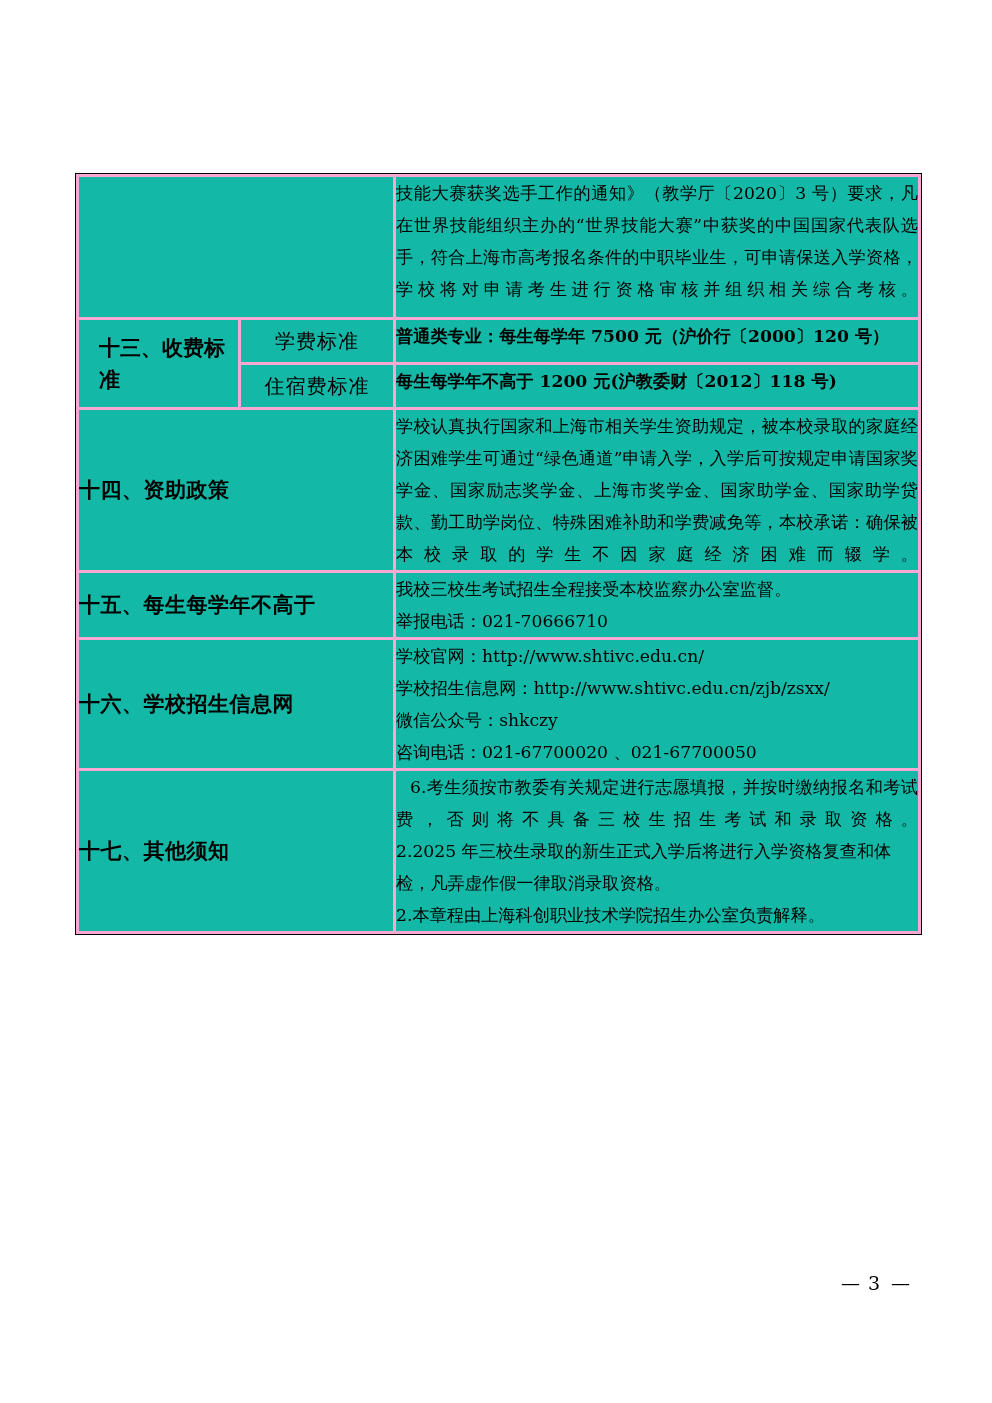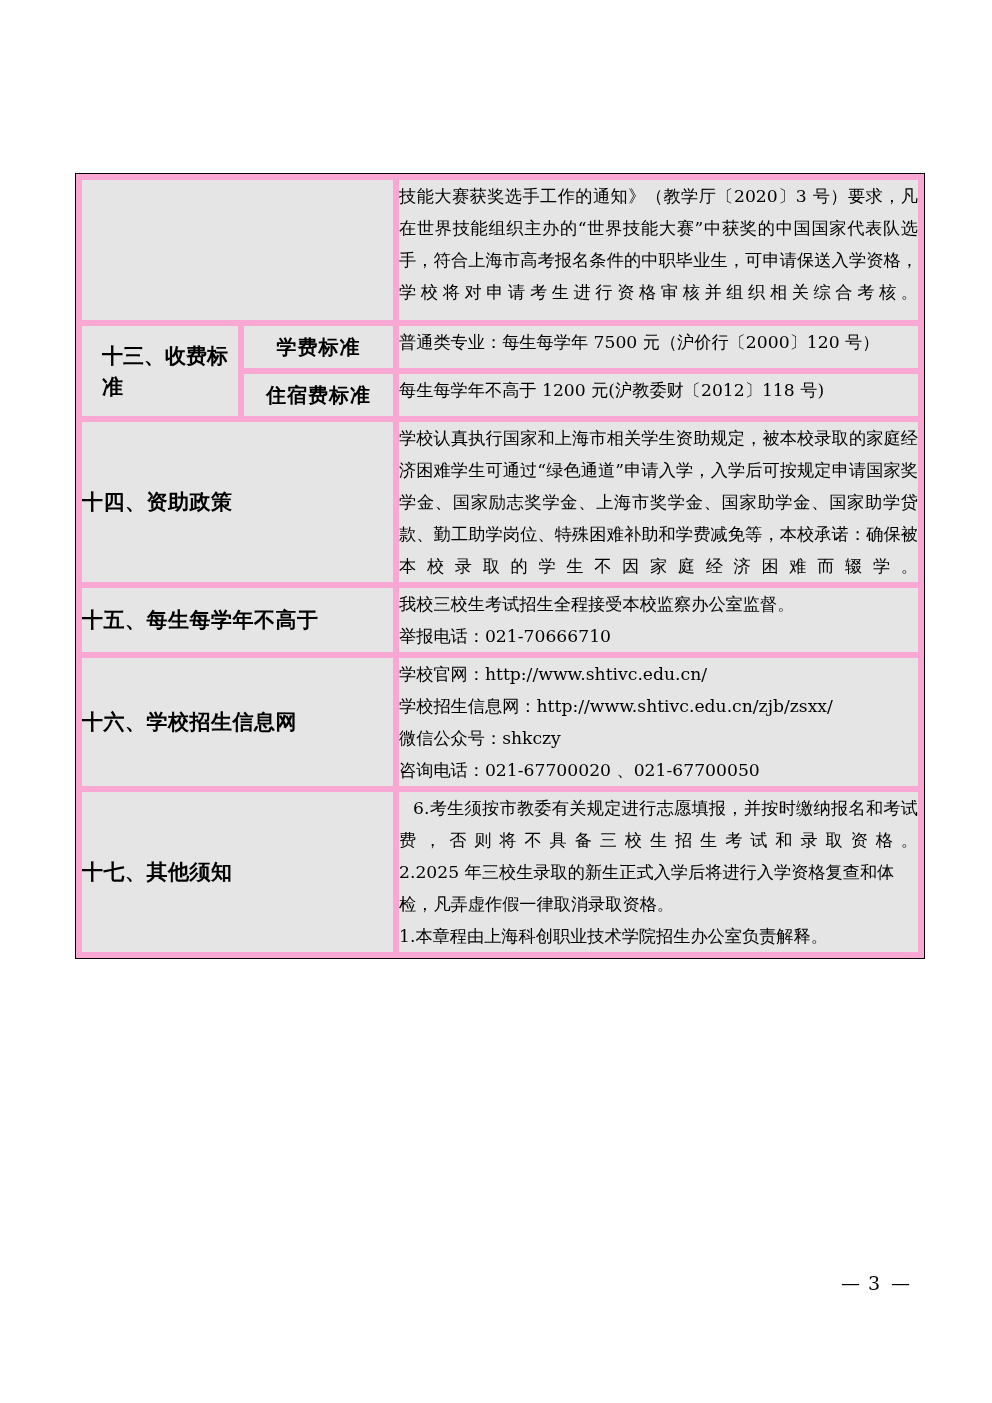--- a/index.html
+++ b/index.html
@@ -34,10 +34,10 @@
     table-layout: fixed;
   }
   .doc-table td {
-    border: 6px solid #f9a8d4;
+    border: 3px solid #f9a8d4;
     padding: 0;
     vertical-align: top;
-    background: #e5e5e5;
+    background: #14b8a6;
   }
   
   .doc-table {

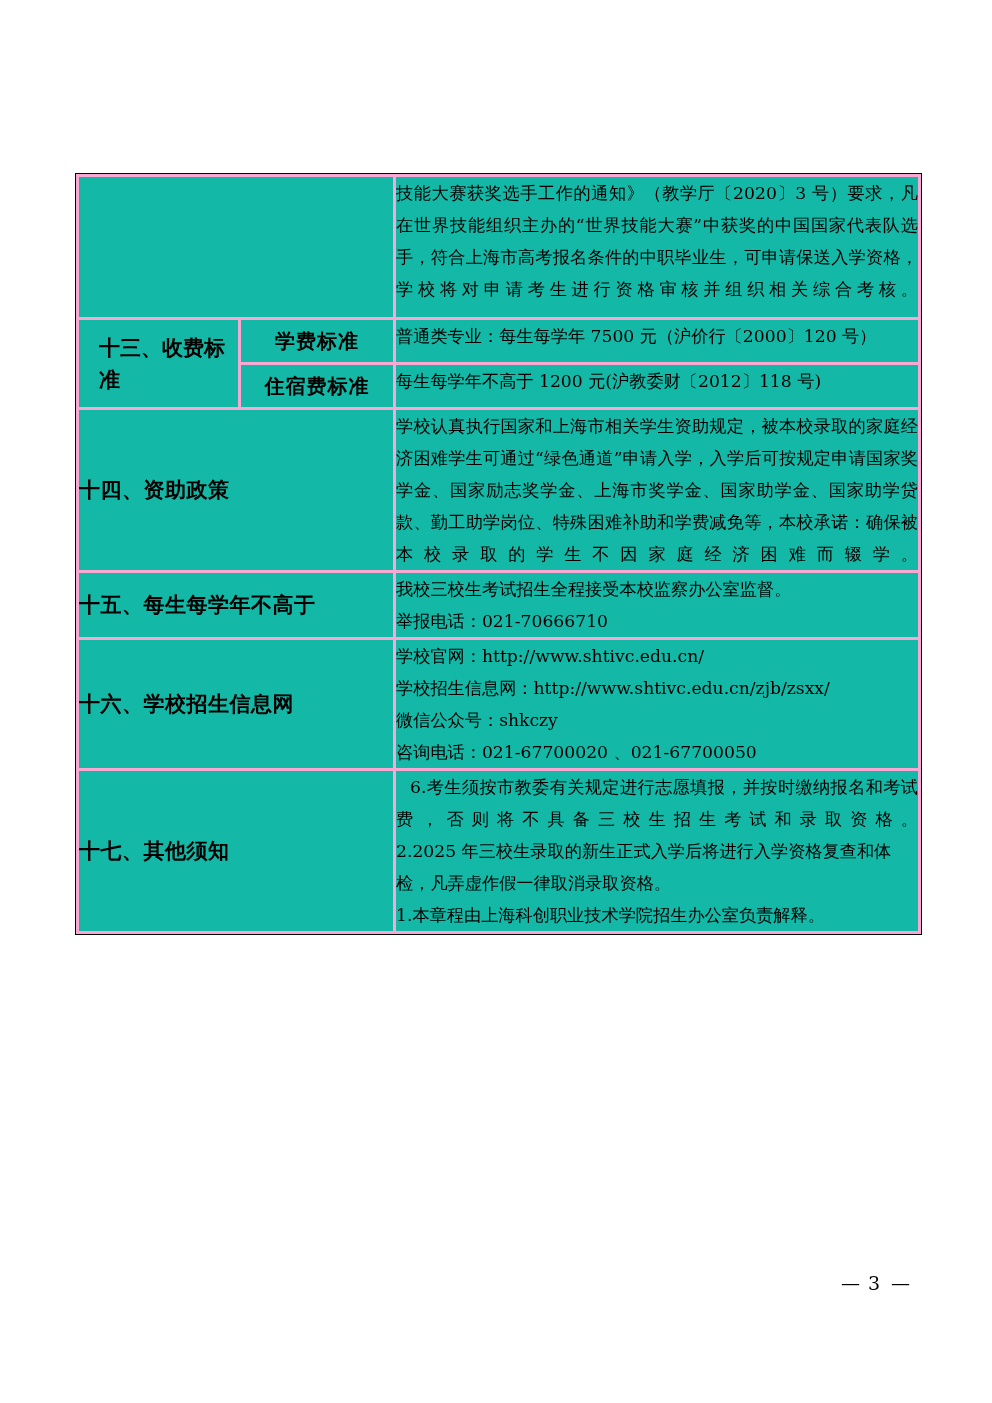--- a/index.html
+++ b/index.html
@@ -68,7 +68,7 @@
   }
   .label-cell.sub {
     font-size: 20px;
-    font-weight: 700;
+    font-weight: 400;
     text-align: center;
     padding: 6px 4px;
     letter-spacing: 1px;

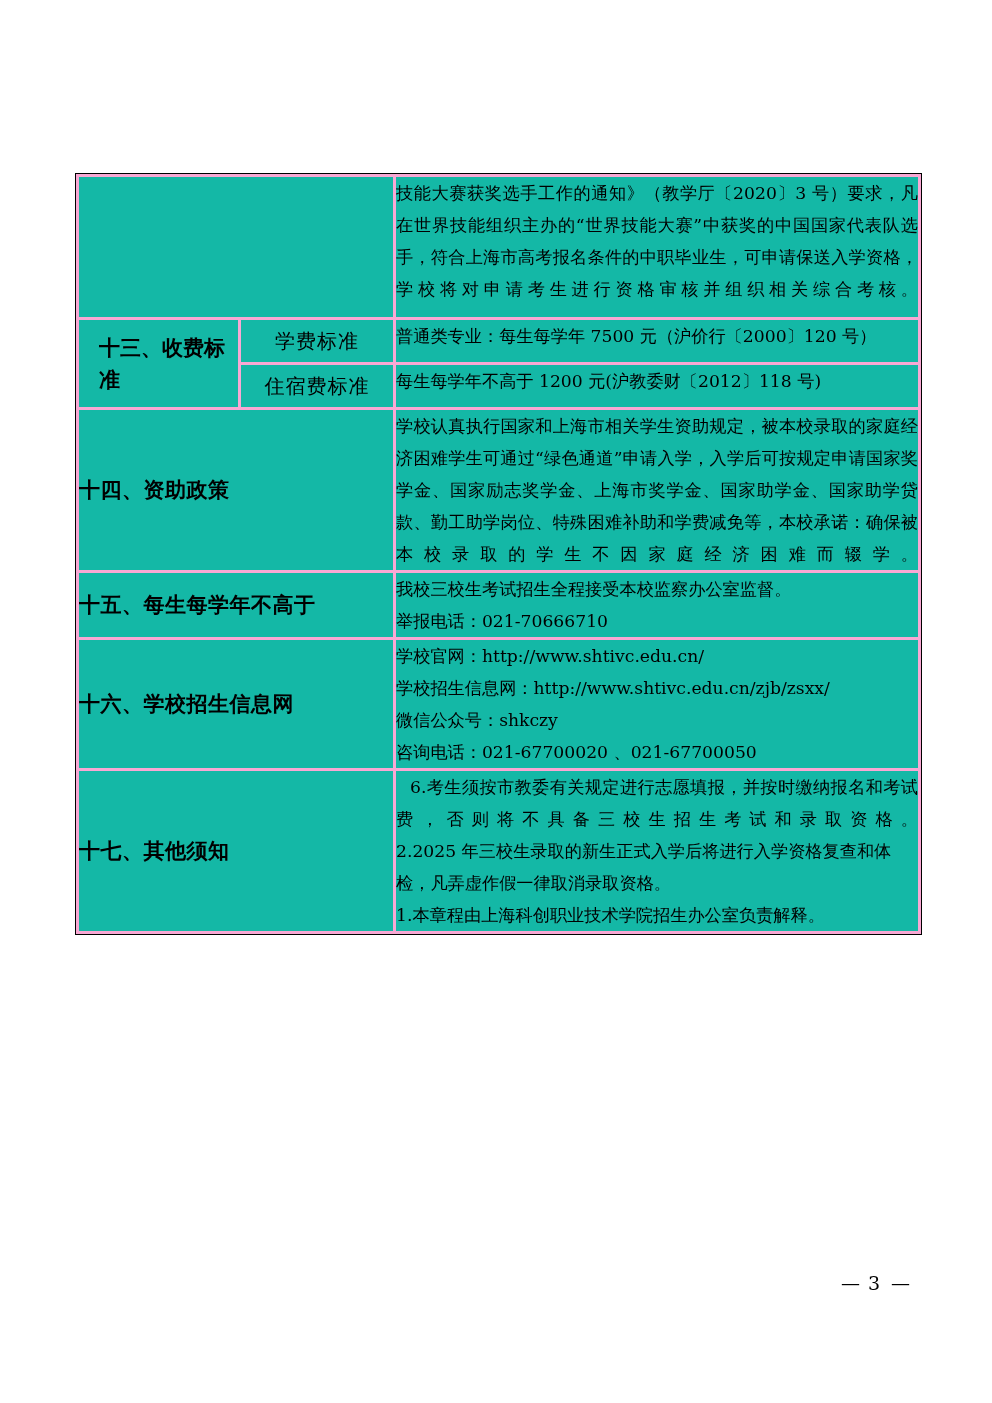--- a/index.html
+++ b/index.html
@@ -97,7 +97,7 @@
     text-indent: 14px;
   }
 
-  .nowrap-line { white-space: nowrap; }
+  .nowrap-line { white-space: nowrap; font-weight: bold; }
 
   
   .page-number {

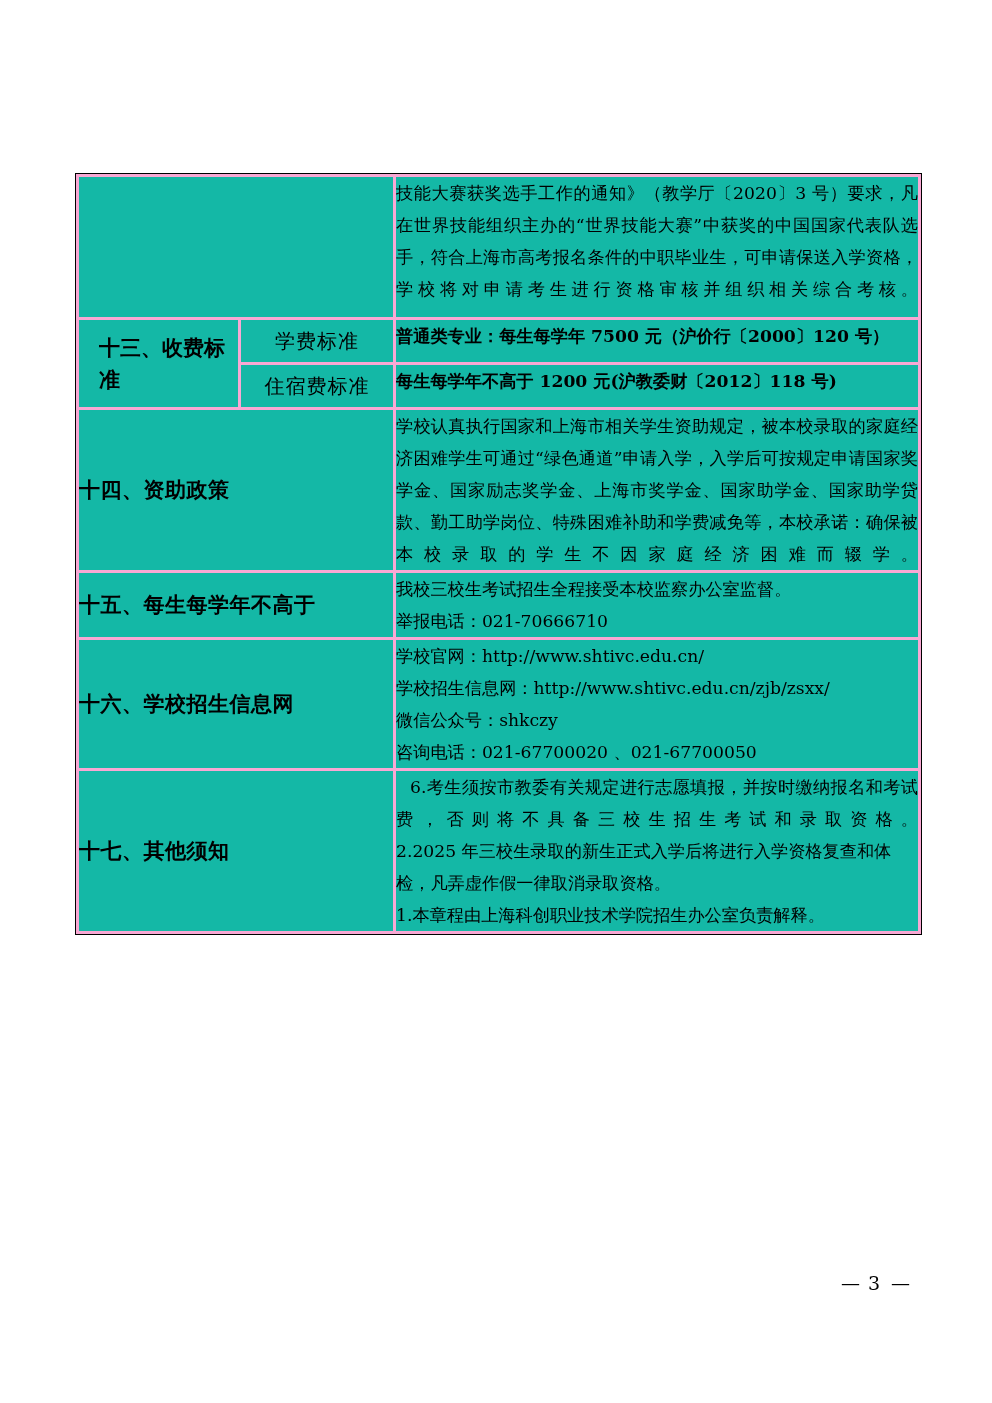--- a/index.html
+++ b/index.html
@@ -192,7 +192,7 @@
         <td class="body-cell">
           <p class="tj indent1">6.考生须按市教委有关规定进行志愿填报，并按时缴纳报名和考试费，否则将不具备三校生招生考试和录取资格。</p>
           <p class="plain">2.2025 年三校生录取的新生正式入学后将进行入学资格复查和体检，凡弄虚作假一律取消录取资格。</p>
-          <p class="plain">1.本章程由上海科创职业技术学院招生办公室负责解释。</p>
+          <p class="plain">2.本章程由上海科创职业技术学院招生办公室负责解释。</p>
         </td>
       </tr>
 

